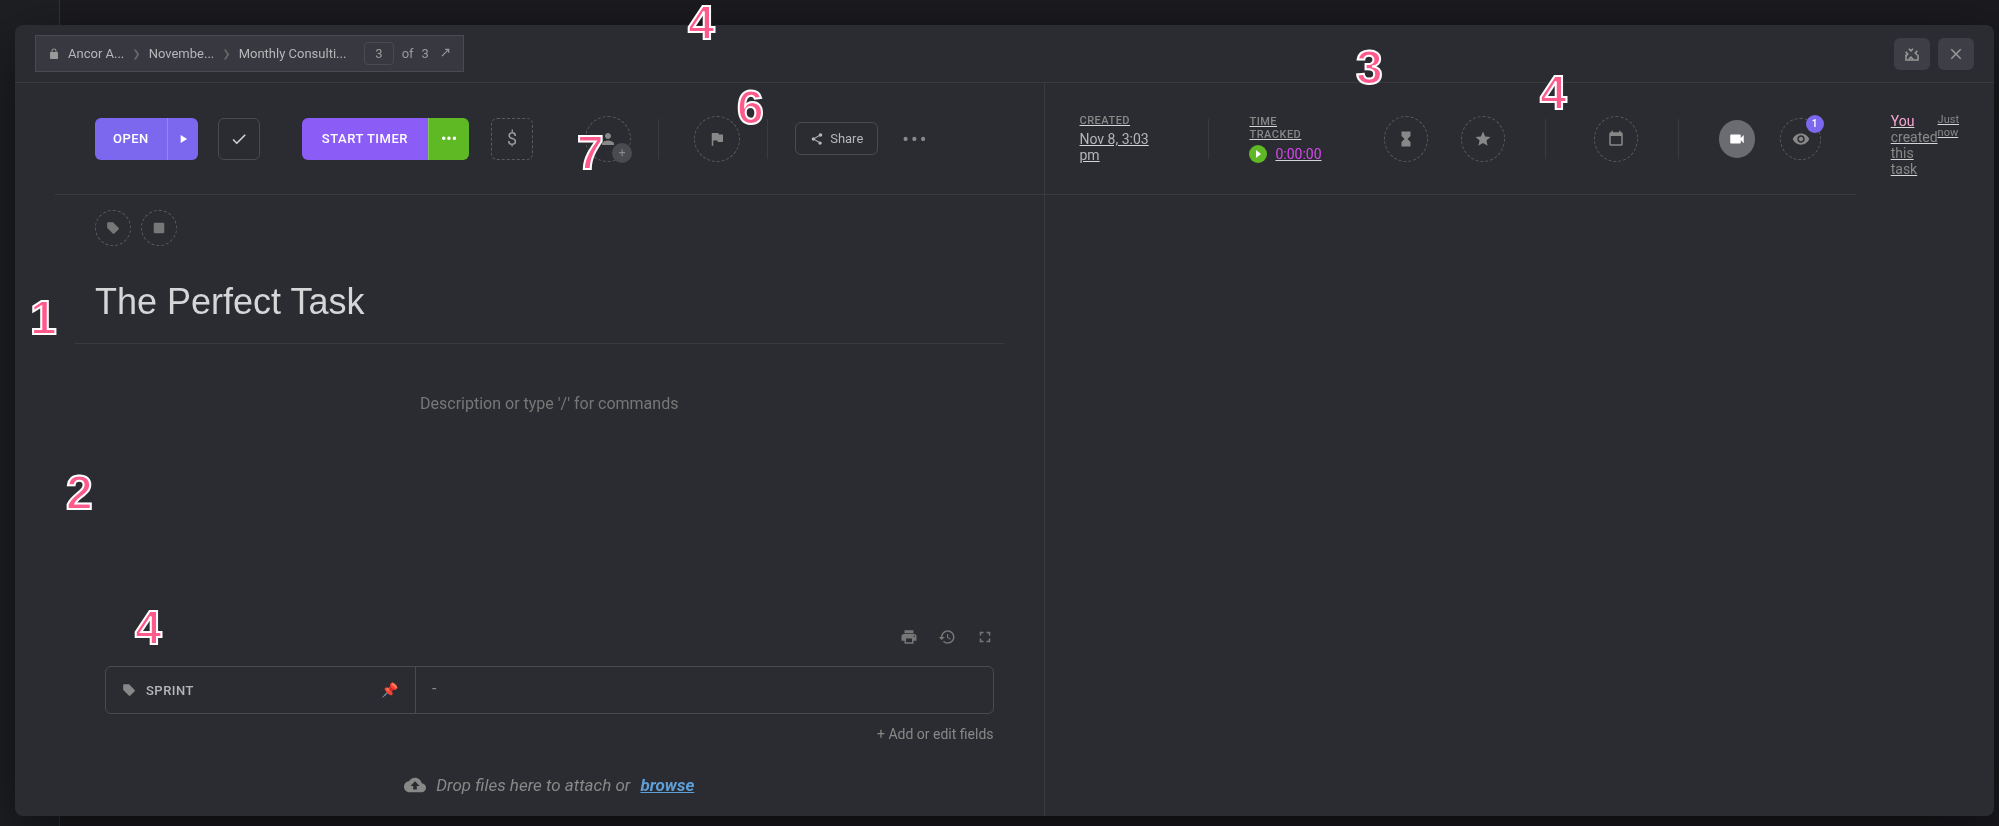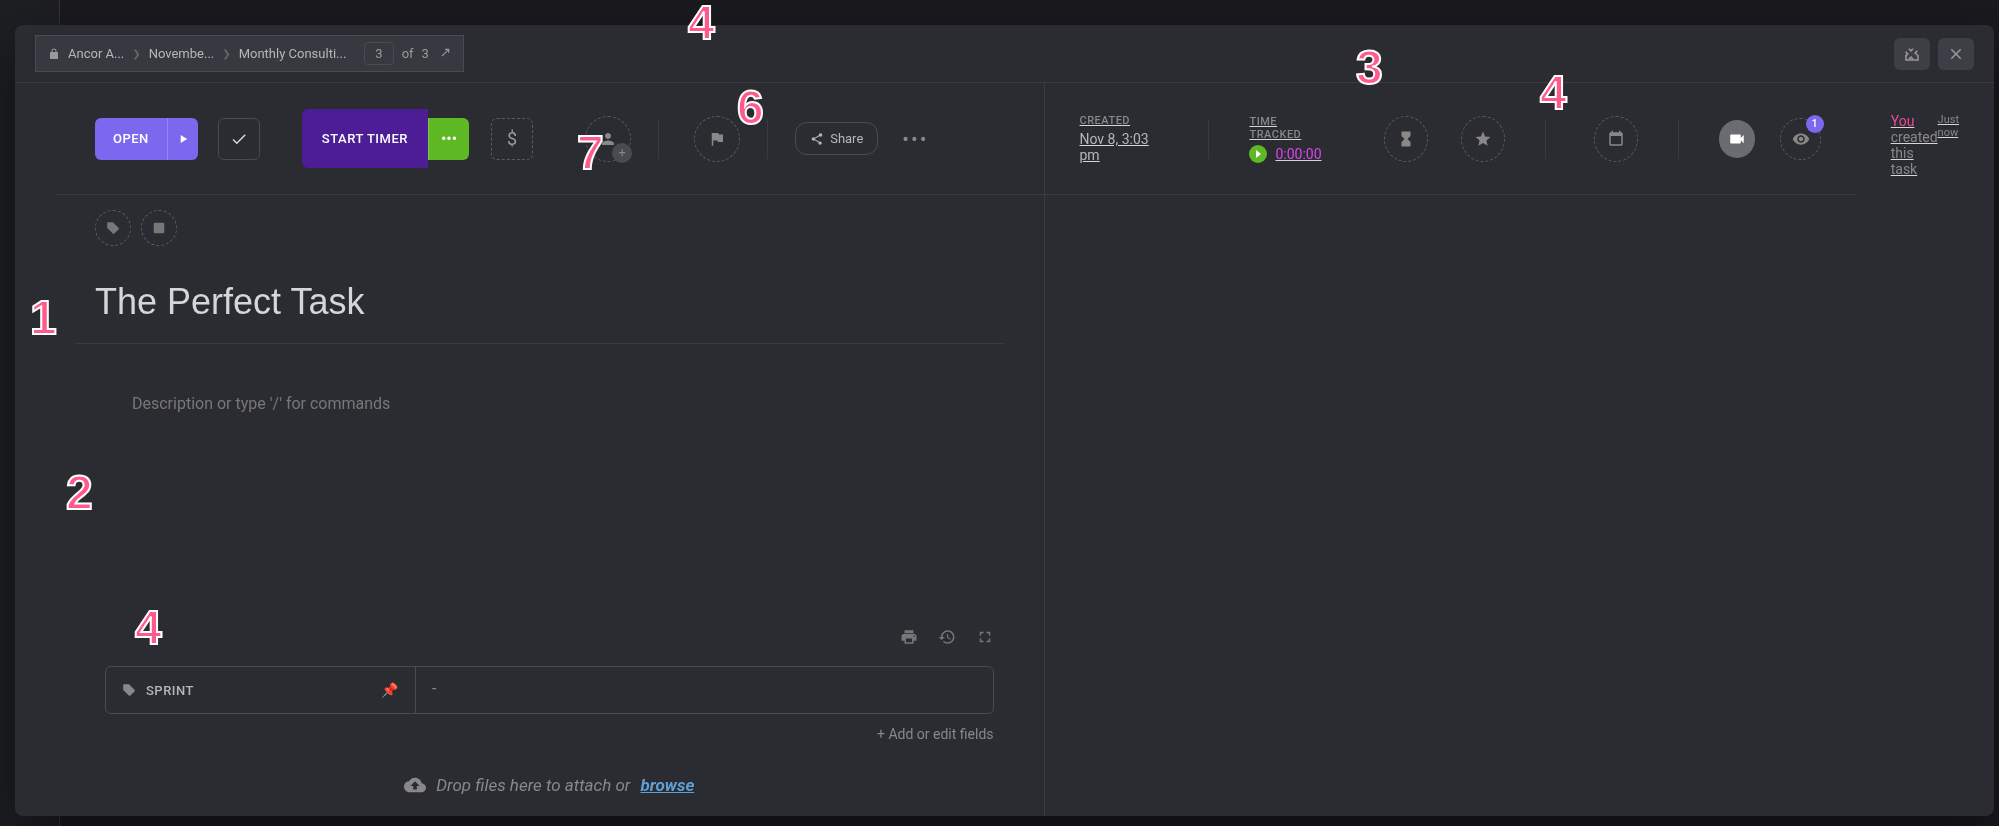--- a/index.html
+++ b/index.html
@@ -514,7 +514,7 @@
     }
     
     .activity-you {
-      color: #ec4899;
+      color: #f9a8d4;
     }
     
     .activity-time {

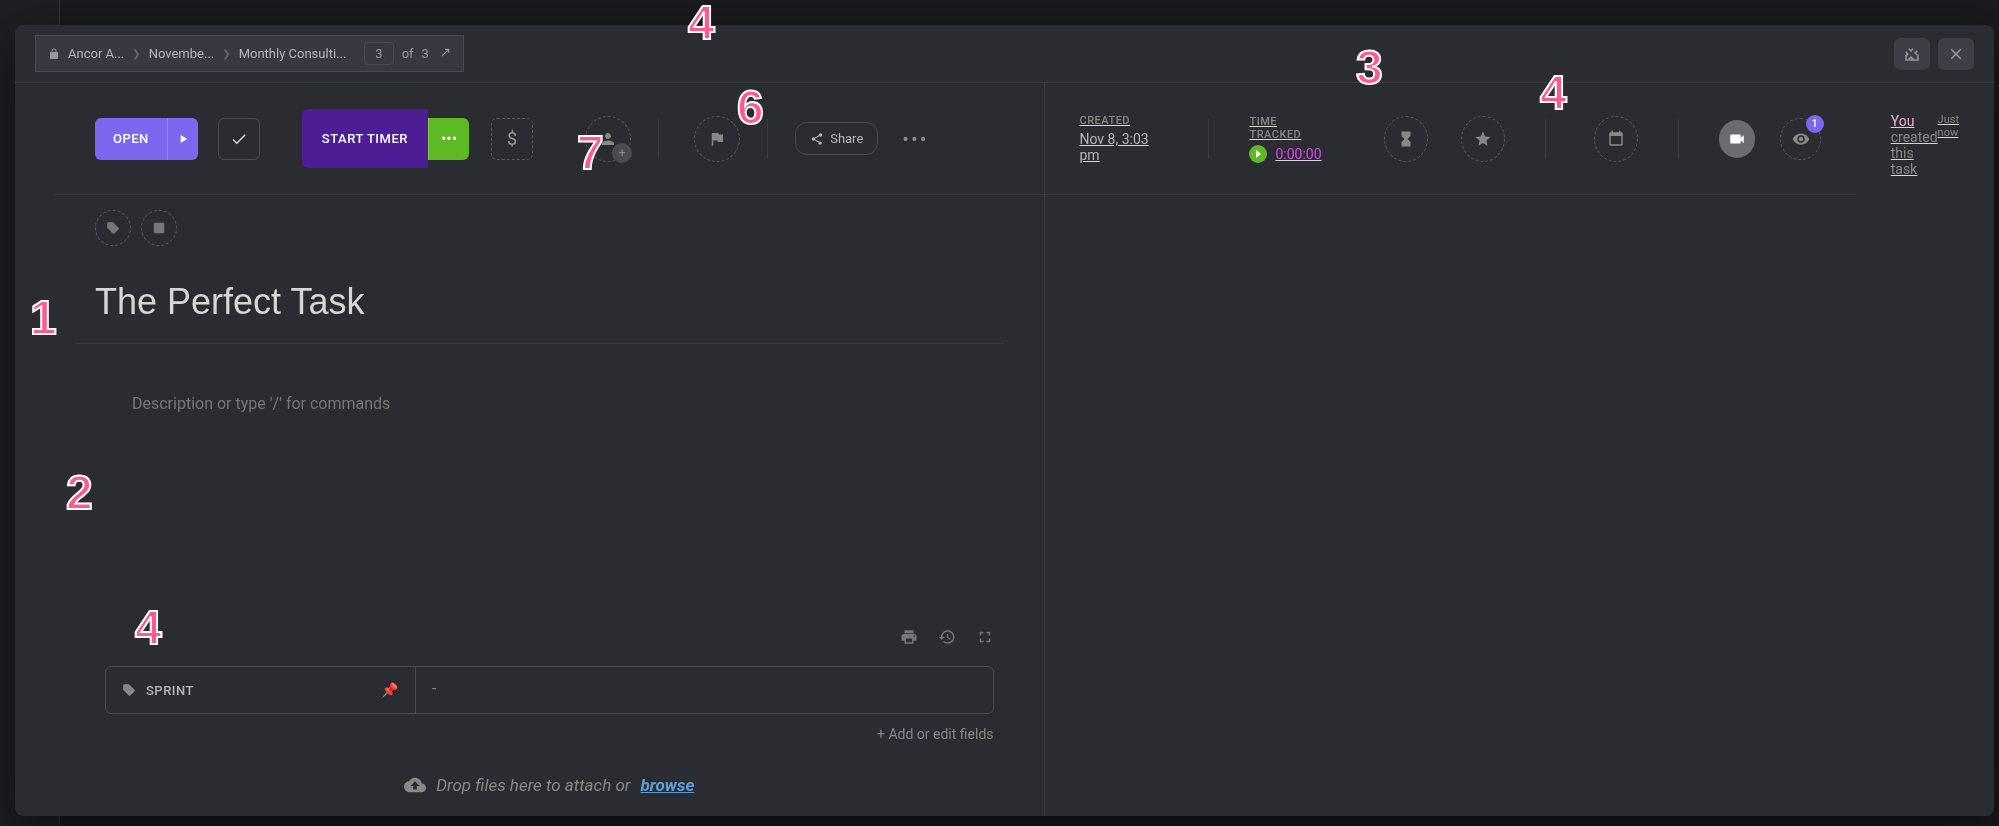--- a/index.html
+++ b/index.html
@@ -190,7 +190,7 @@
     }
     
     .start-timer {
-      background: #4c1d95;
+      background: #8b5cf6;
       color: white;
       padding: 10px 20px;
       border-radius: 6px 0 0 6px;
@@ -198,7 +198,7 @@
       font-weight: 500;
       letter-spacing: 0.5px;
       cursor: pointer;
-      height: 59px;
+      height: 42px;
       display: flex;
       align-items: center;
     }

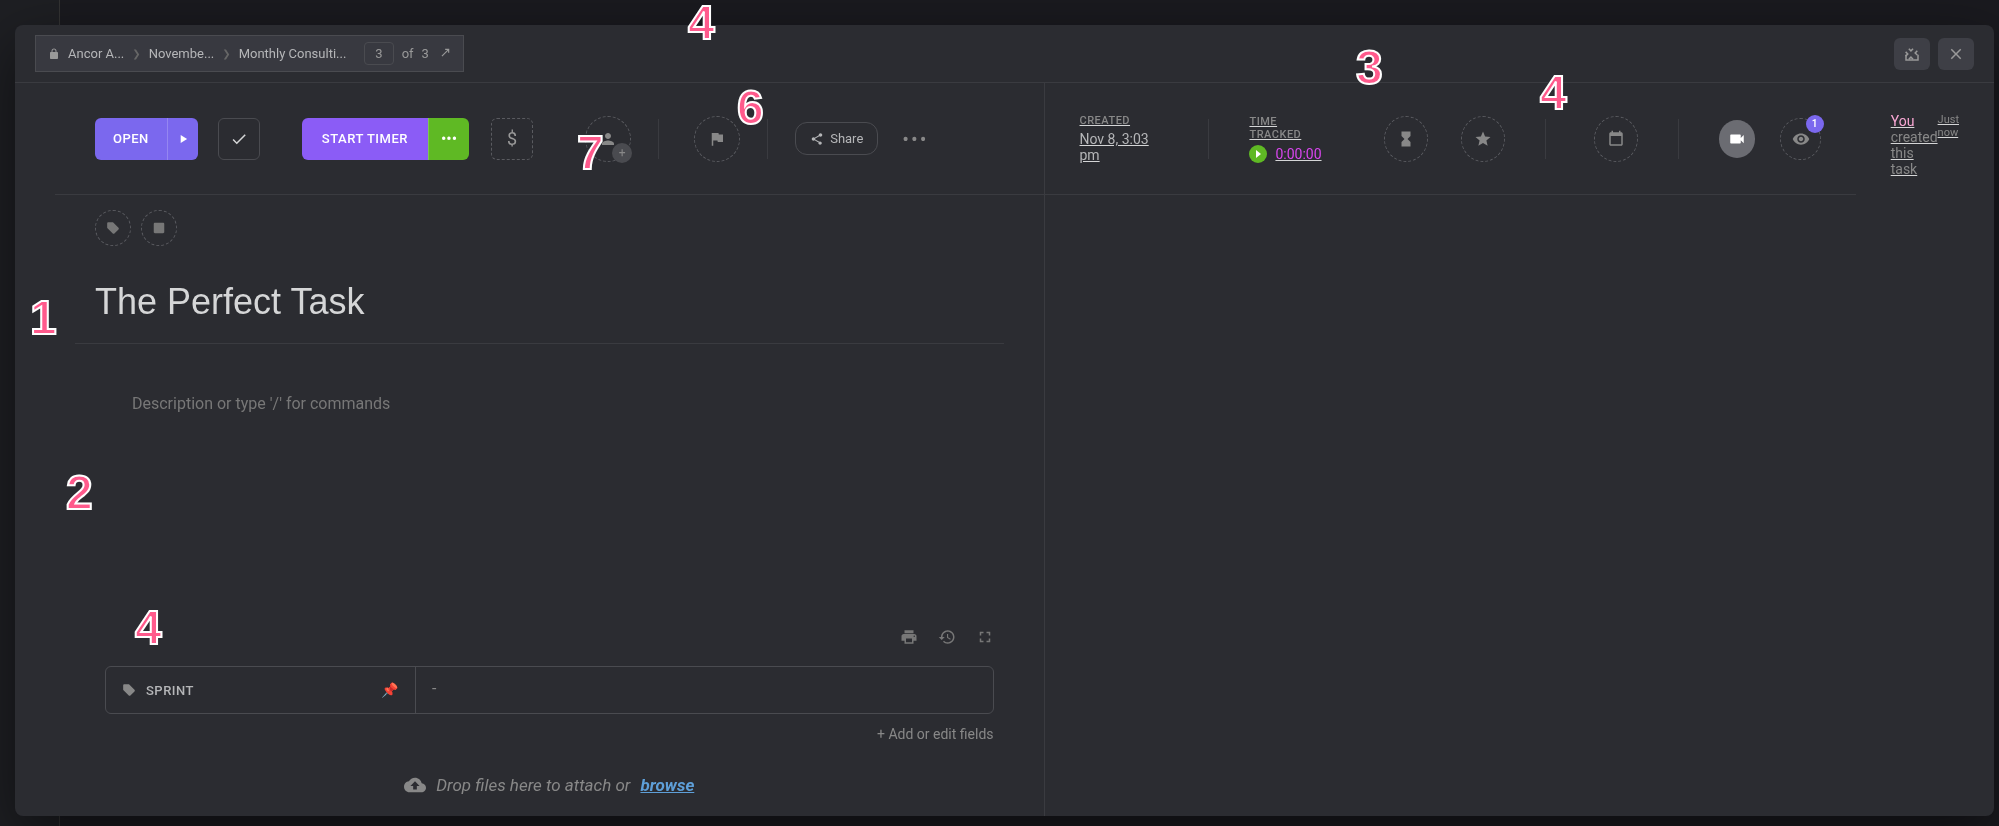--- a/index.html
+++ b/index.html
@@ -271,7 +271,7 @@
       gap: 6px;
       padding: 8px 14px;
       border: 1px solid #4a4b50;
-      border-radius: 12px;
+      border-radius: 6px;
       cursor: pointer;
       color: #b5b6b8;
       font-size: 13px;

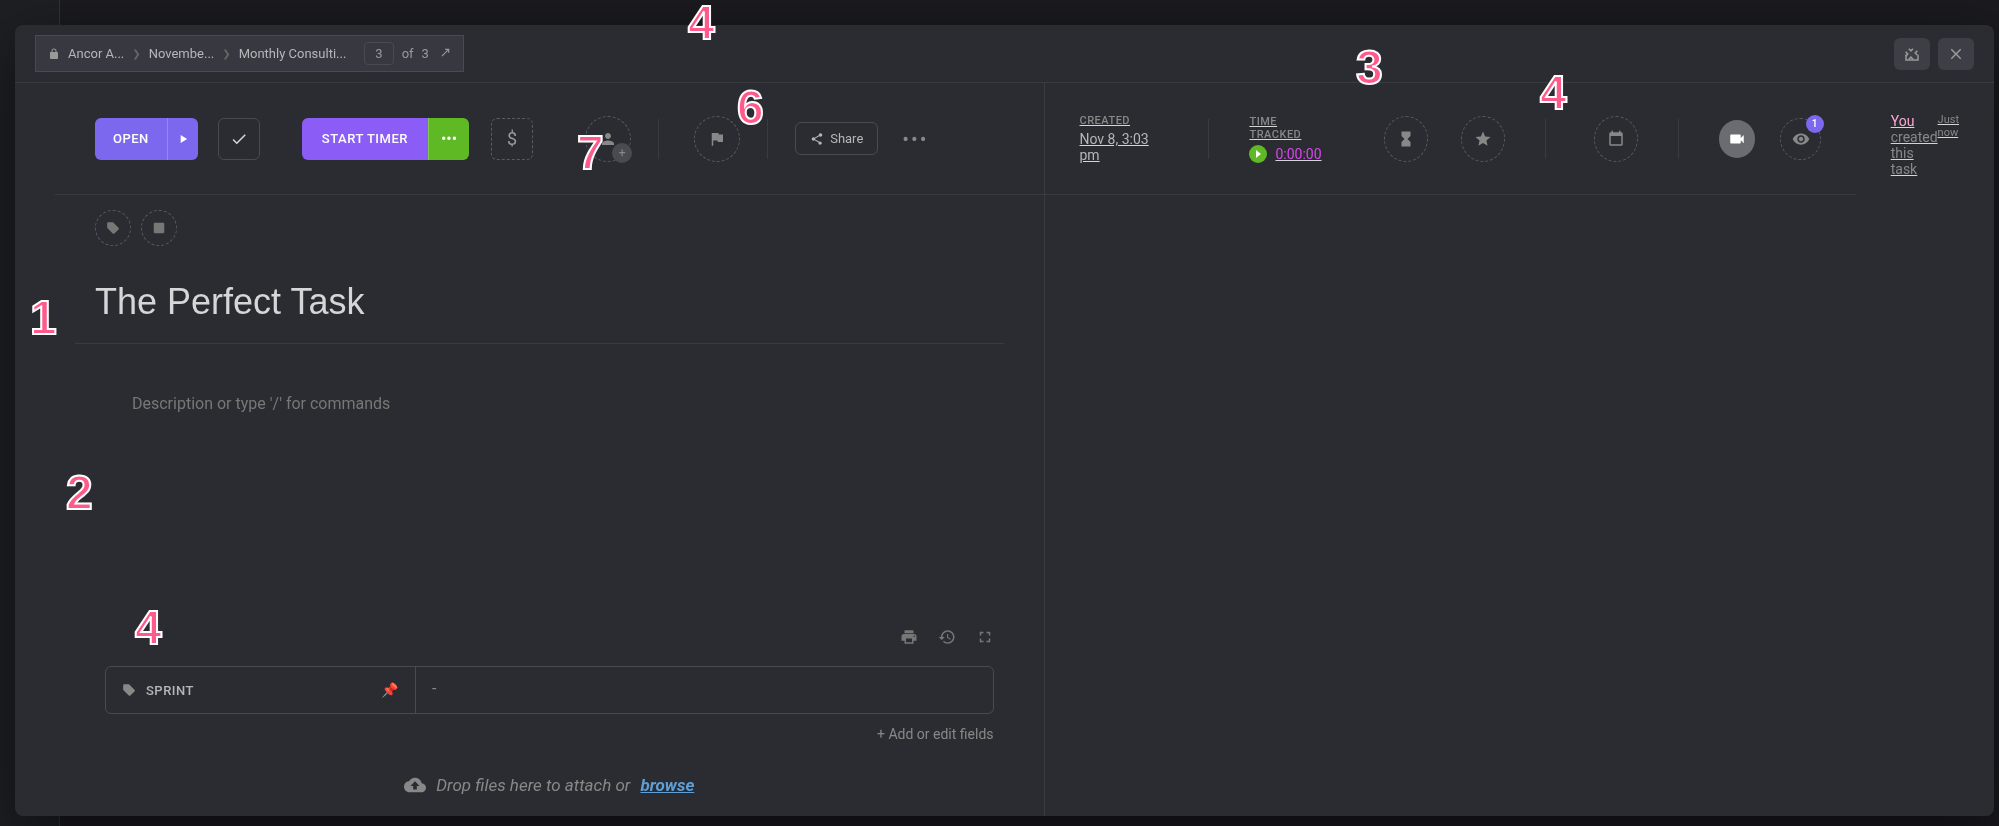--- a/index.html
+++ b/index.html
@@ -324,6 +324,7 @@
       color: #777;
       font-size: 16px;
       flex: 1;
+      text-align: center;
     }
     
     .desc-actions {

